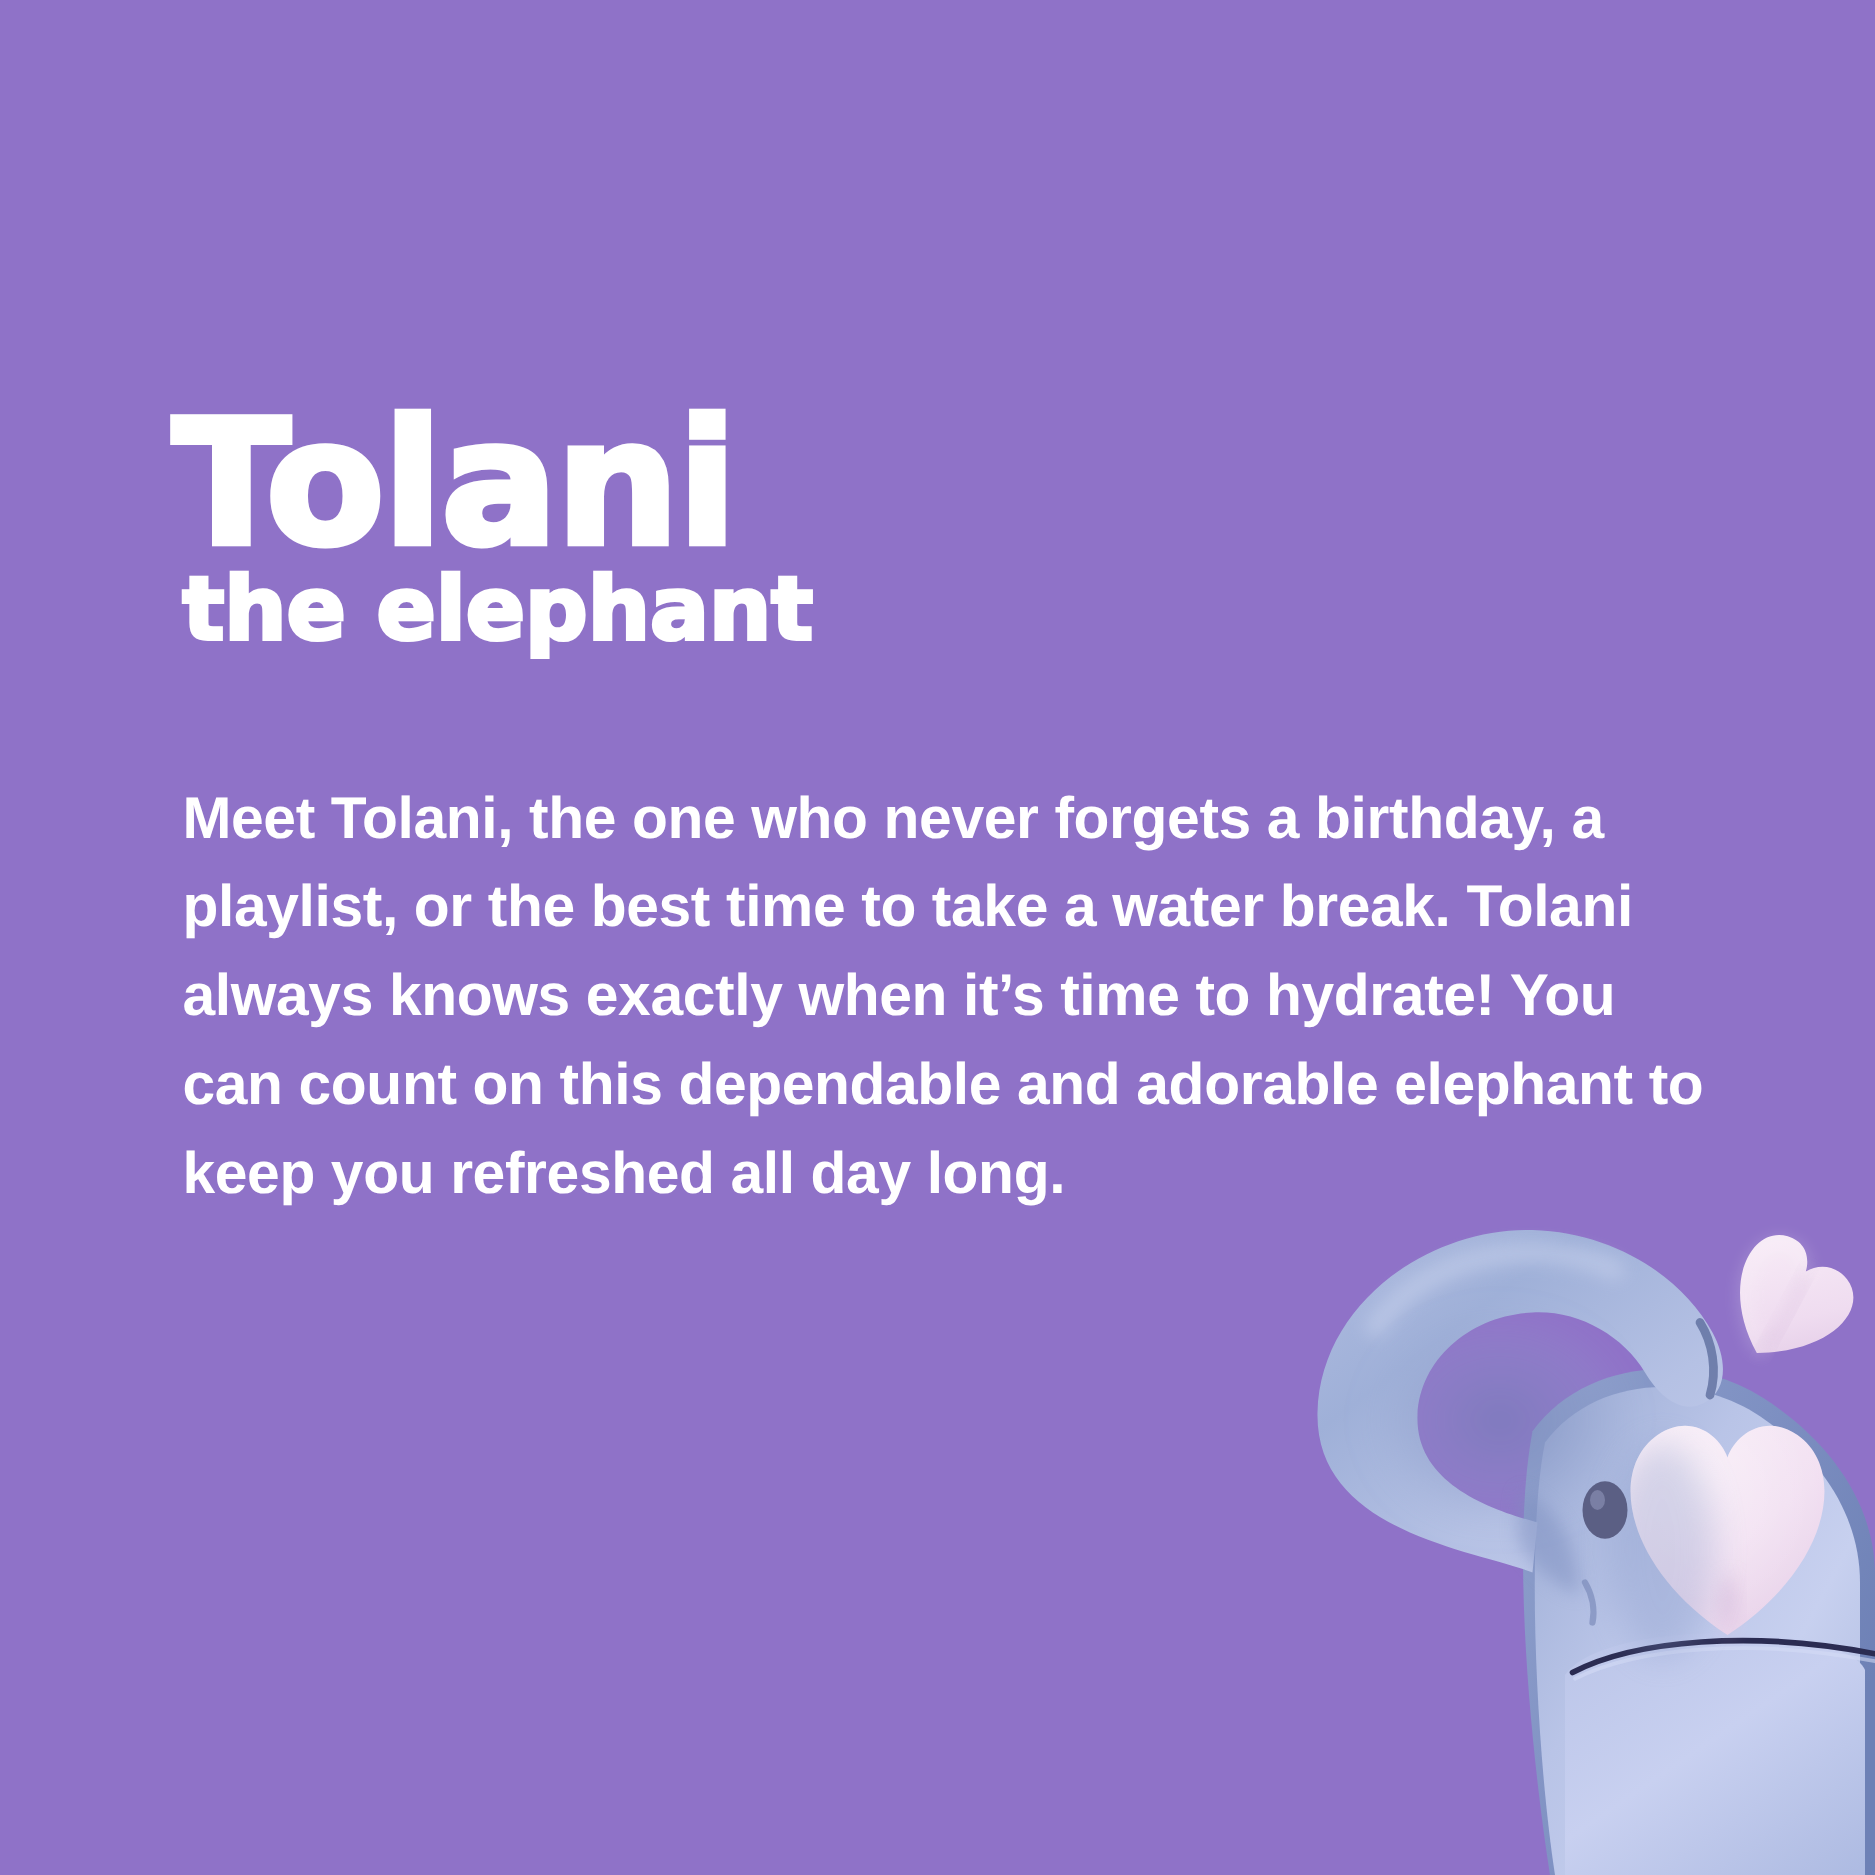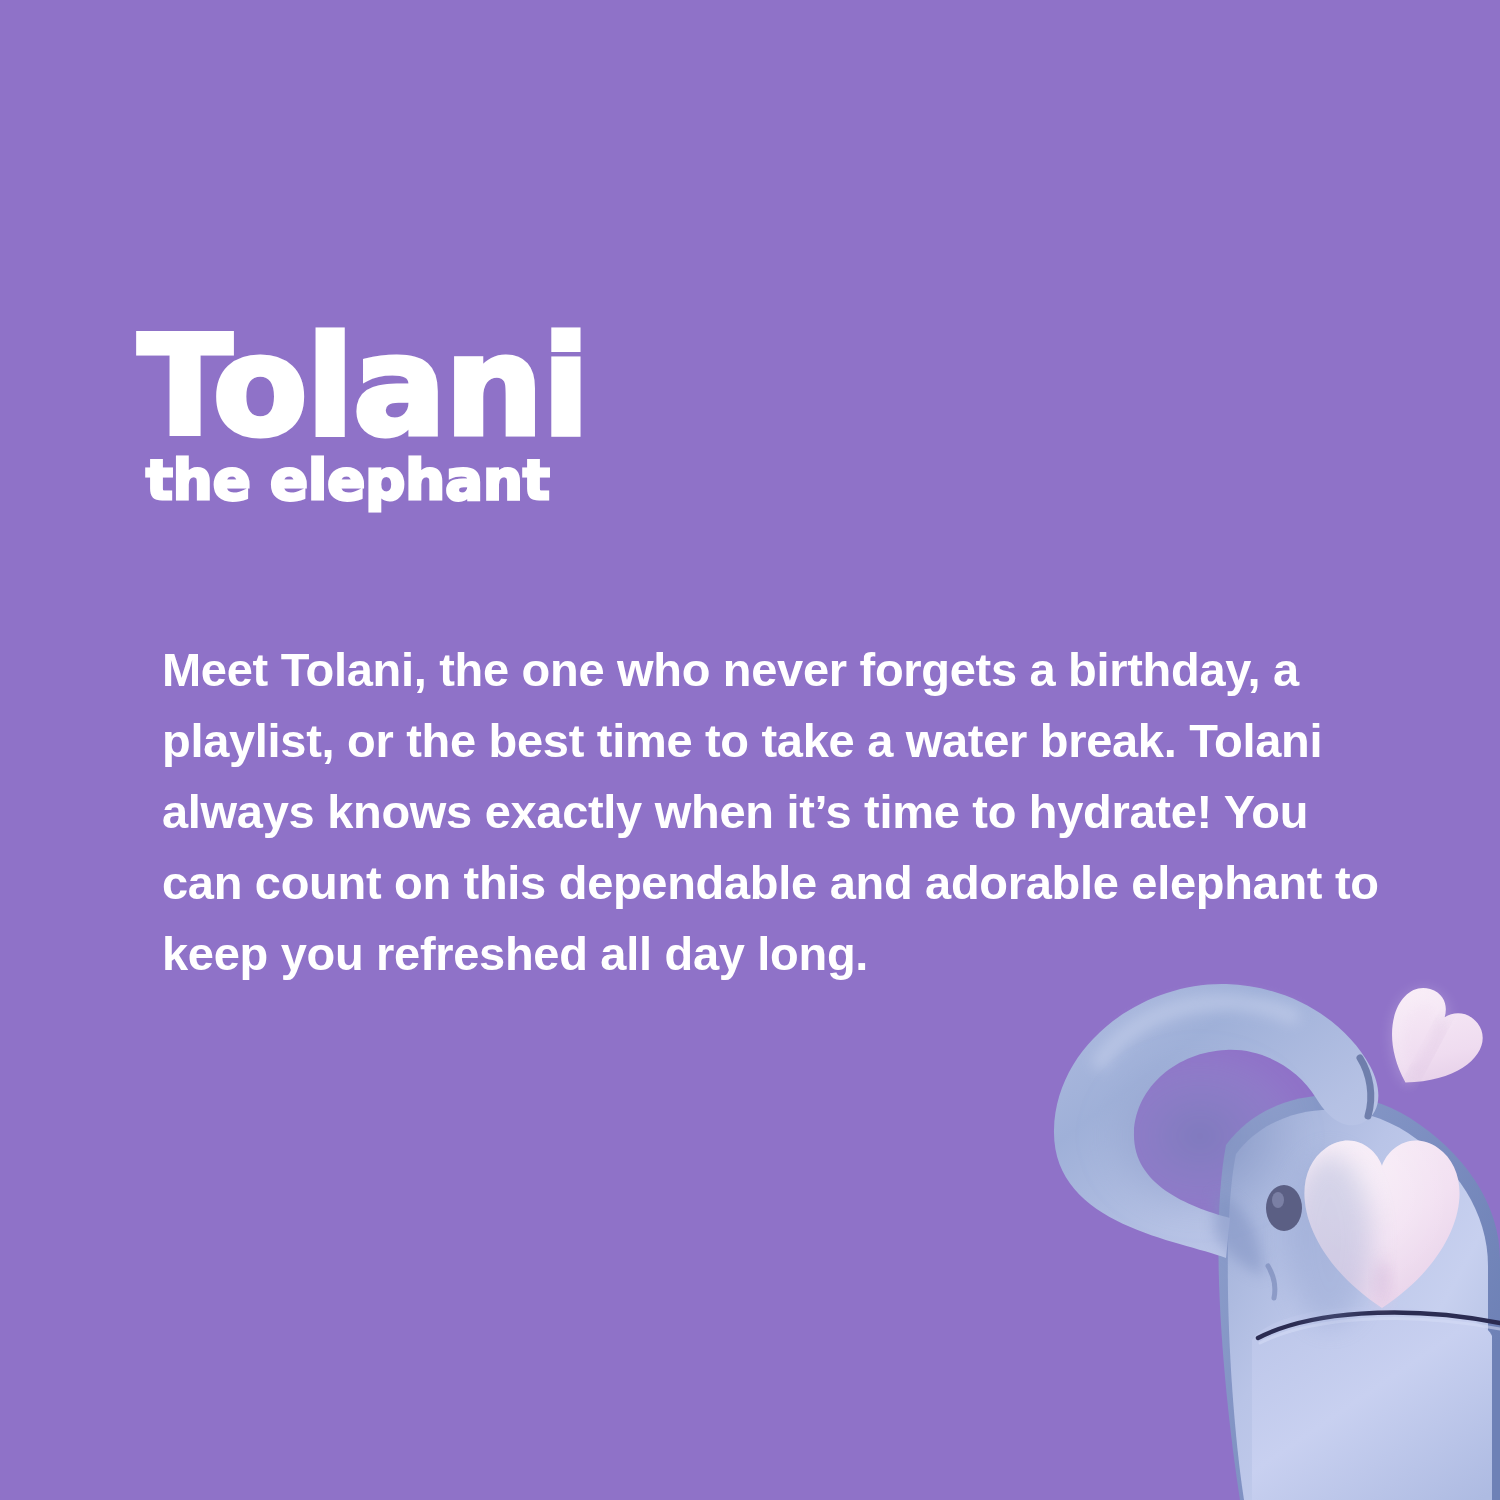--- a/index.html
+++ b/index.html
@@ -48,7 +48,7 @@
     left: 146px;
     top: 452px;
     margin: 0;
-    font-size: 56px;
+    font-size: 70px;
     line-height: 1;
     font-weight: 700;
     letter-spacing: 0px;

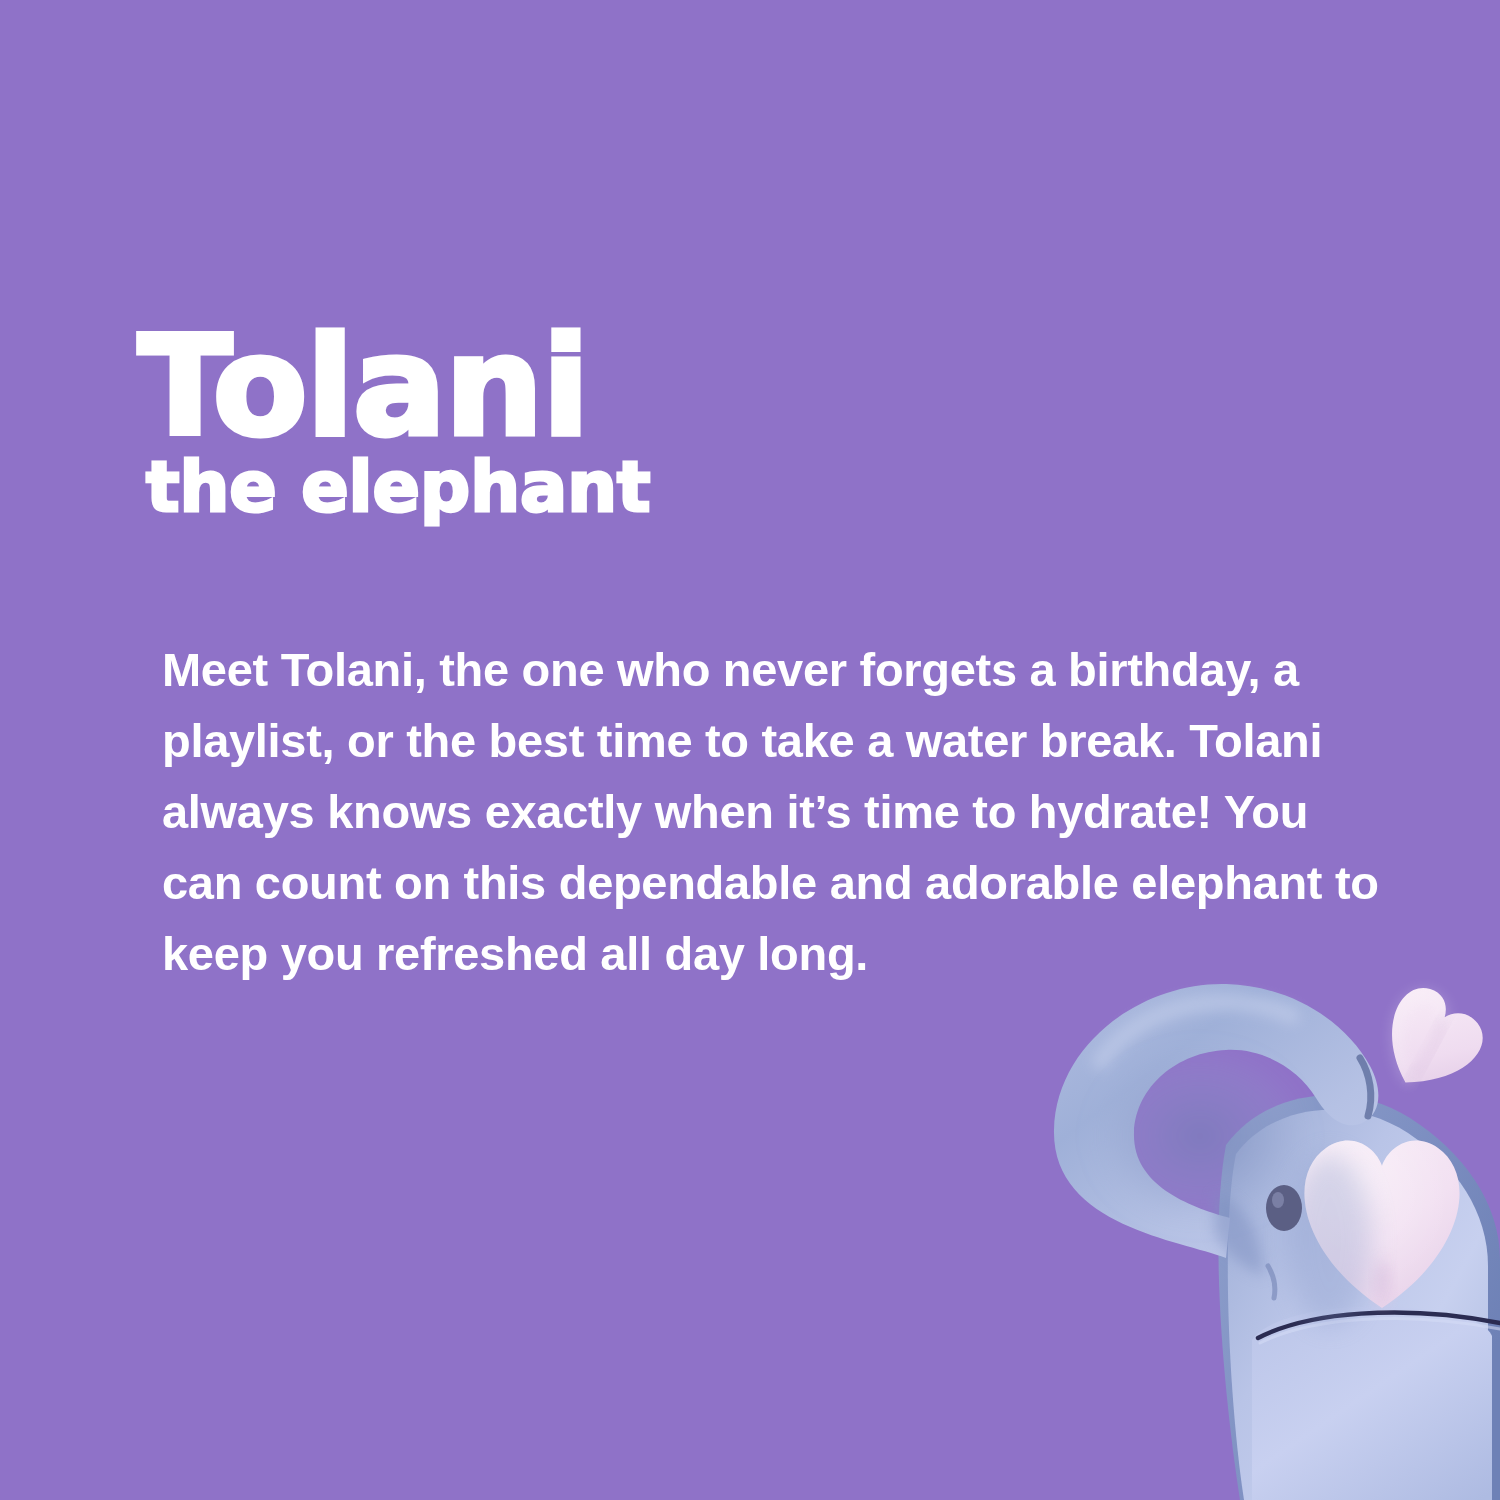--- a/index.html
+++ b/index.html
@@ -63,7 +63,7 @@
     left: 146px;
     top: 618px;
     width: 1230px;
-    margin: 16px;
+    margin: 0;
     font-size: 47px;
     line-height: 71px;
     font-weight: 700;

